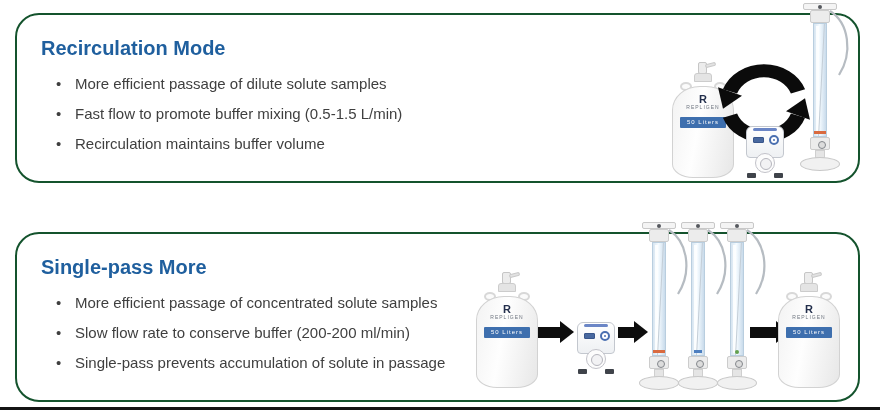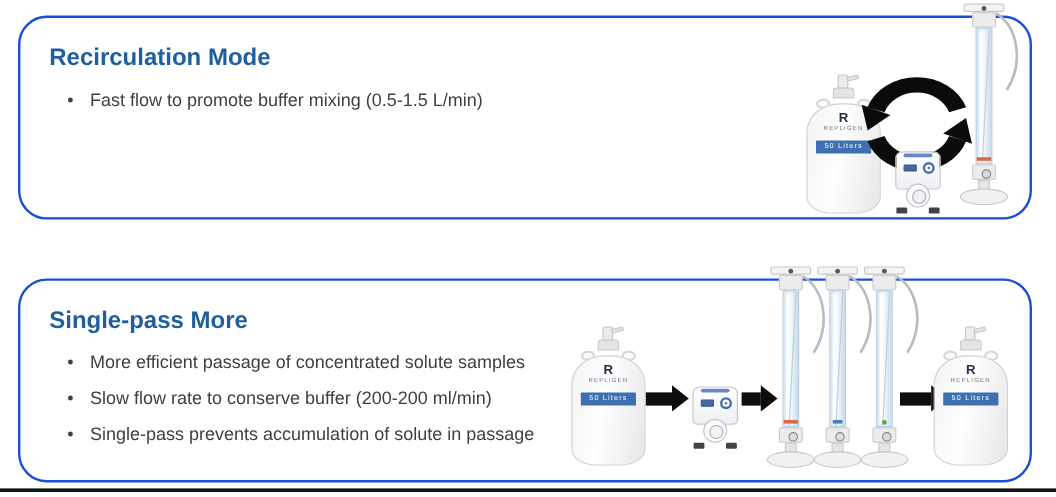--- a/index.html
+++ b/index.html
@@ -8,7 +8,7 @@
 
   
   .mode-box { position:absolute; left:15px; width:845px; height:170px; background:#fff;
-              border:2px solid #1d4ed8; border-radius:24px; padding:21px 20px 0 24px; z-index:0; }
+              border:2px solid #14532d; border-radius:24px; padding:21px 20px 0 24px; z-index:0; }
   .mode-box.top { top:13px; }
   .mode-box.bottom { top:232px; }
   .mode-title { font-size:20px; font-weight:bold; color:#1f5f9e; line-height:24px; }

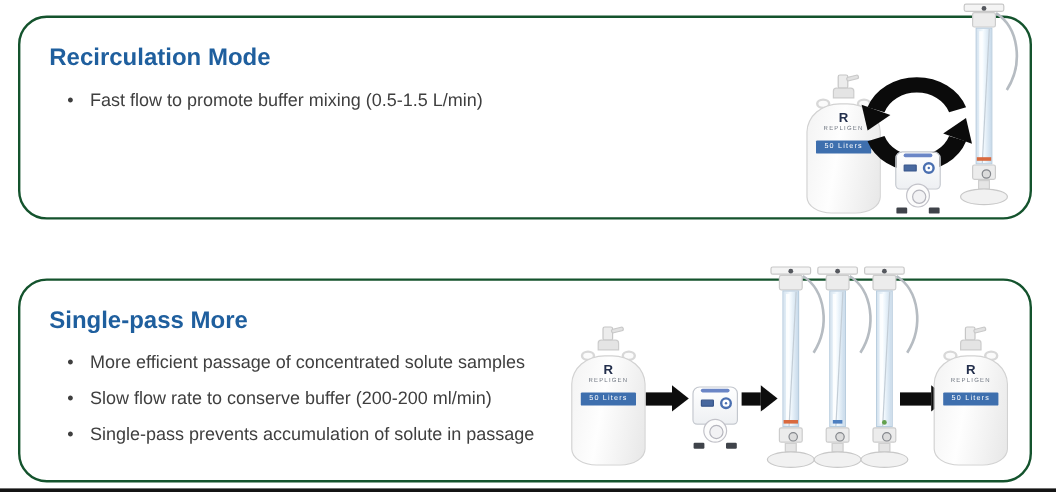--- a/index.html
+++ b/index.html
@@ -82,6 +82,7 @@
   <section class="mode-box top">
     <h2 class="mode-title">Recirculation Mode</h2>
     <ul class="bullets">
+      <li><span>More efficient passage of dilute solute samples</span></li>
       <li><span>Fast flow to promote buffer mixing (0.5-1.5 L/min)</span></li>
     </ul>
   </section>

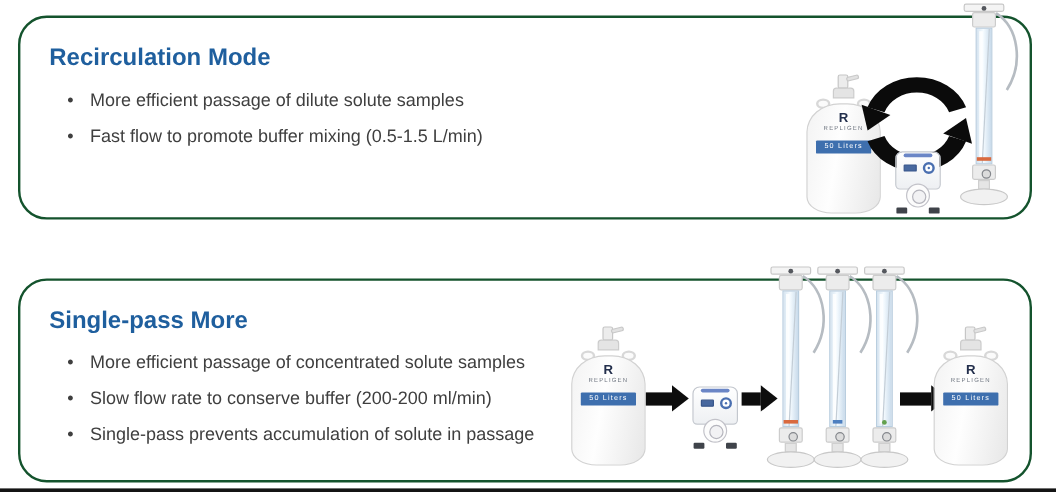--- a/index.html
+++ b/index.html
@@ -84,6 +84,7 @@
     <ul class="bullets">
       <li><span>More efficient passage of dilute solute samples</span></li>
       <li><span>Fast flow to promote buffer mixing (0.5-1.5 L/min)</span></li>
+      <li><span>Recirculation maintains buffer volume</span></li>
     </ul>
   </section>
 

